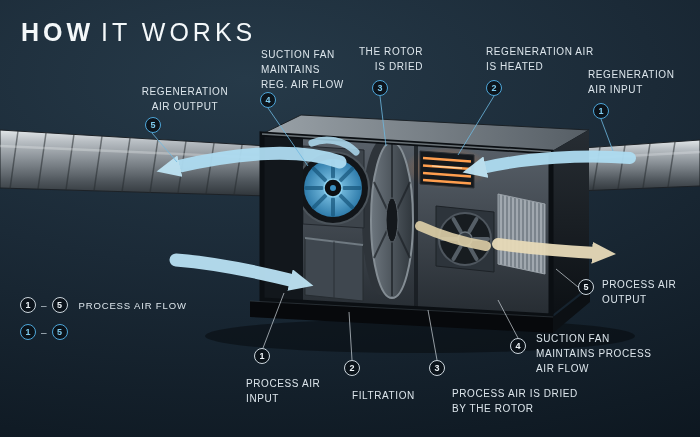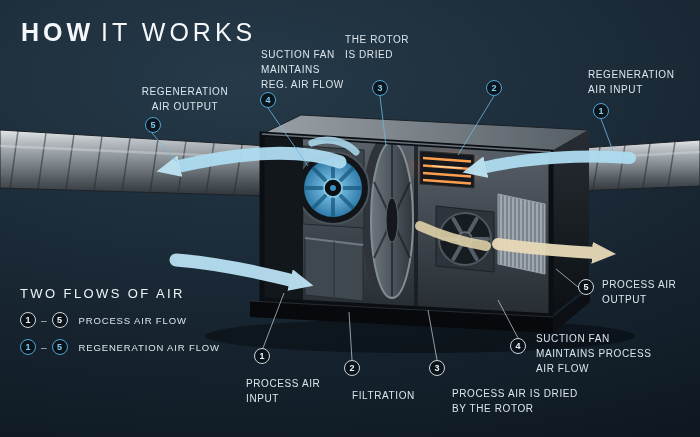--- a/index.html
+++ b/index.html
@@ -245,7 +245,7 @@
 REG. AIR FLOW</div>
   <div class="cnum regen" style="left:260px;top:92px">4</div>
 
-  <div class="clabel" style="left:345px;top:32px;width:78px;text-align:left">THE ROTOR
+  <div class="clabel" style="left:345px;top:44px;width:78px;text-align:right">THE ROTOR
 IS DRIED</div>
   <div class="cnum regen" style="left:372px;top:80px">3</div>
 

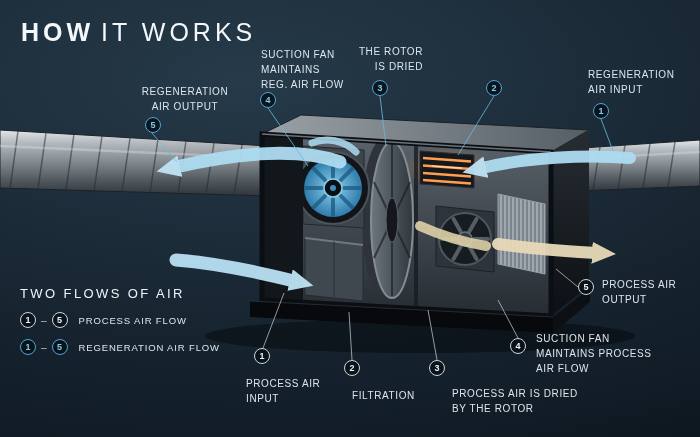--- a/index.html
+++ b/index.html
@@ -249,6 +249,8 @@
 IS DRIED</div>
   <div class="cnum regen" style="left:372px;top:80px">3</div>
 
+  <div class="clabel" style="left:486px;top:44px">REGENERATION AIR
+IS HEATED</div>
   <div class="cnum regen" style="left:486px;top:80px">2</div>
 
   <div class="clabel" style="left:588px;top:67px">REGENERATION

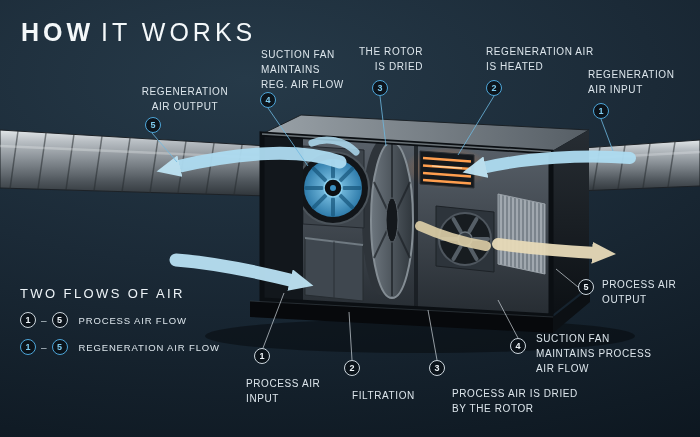--- a/index.html
+++ b/index.html
@@ -278,7 +278,6 @@
 OUTPUT</div>
 
   <div class="legend">
-    <div class="legend-heading">TWO FLOWS OF AIR</div>
     <div class="legend-row">
       <span class="cnum proc inline">1</span>
       <span class="legend-dash">–</span>

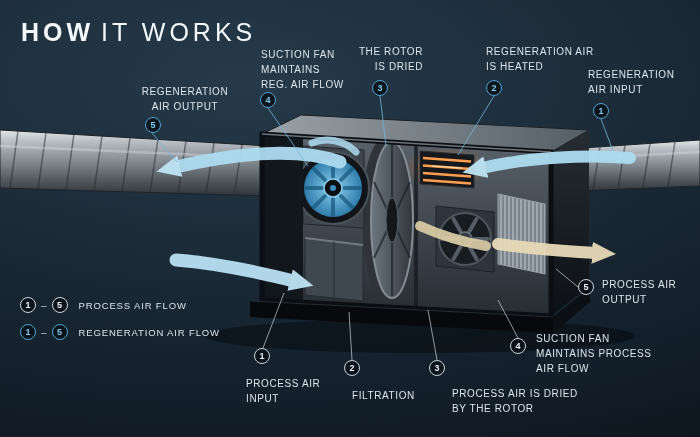--- a/index.html
+++ b/index.html
@@ -288,7 +288,6 @@
       <span class="cnum regen inline">1</span>
       <span class="legend-dash">–</span>
       <span class="cnum regen inline">5</span>
-      <span class="legend-label">REGENERATION AIR FLOW</span>
     </div>
   </div>
 

